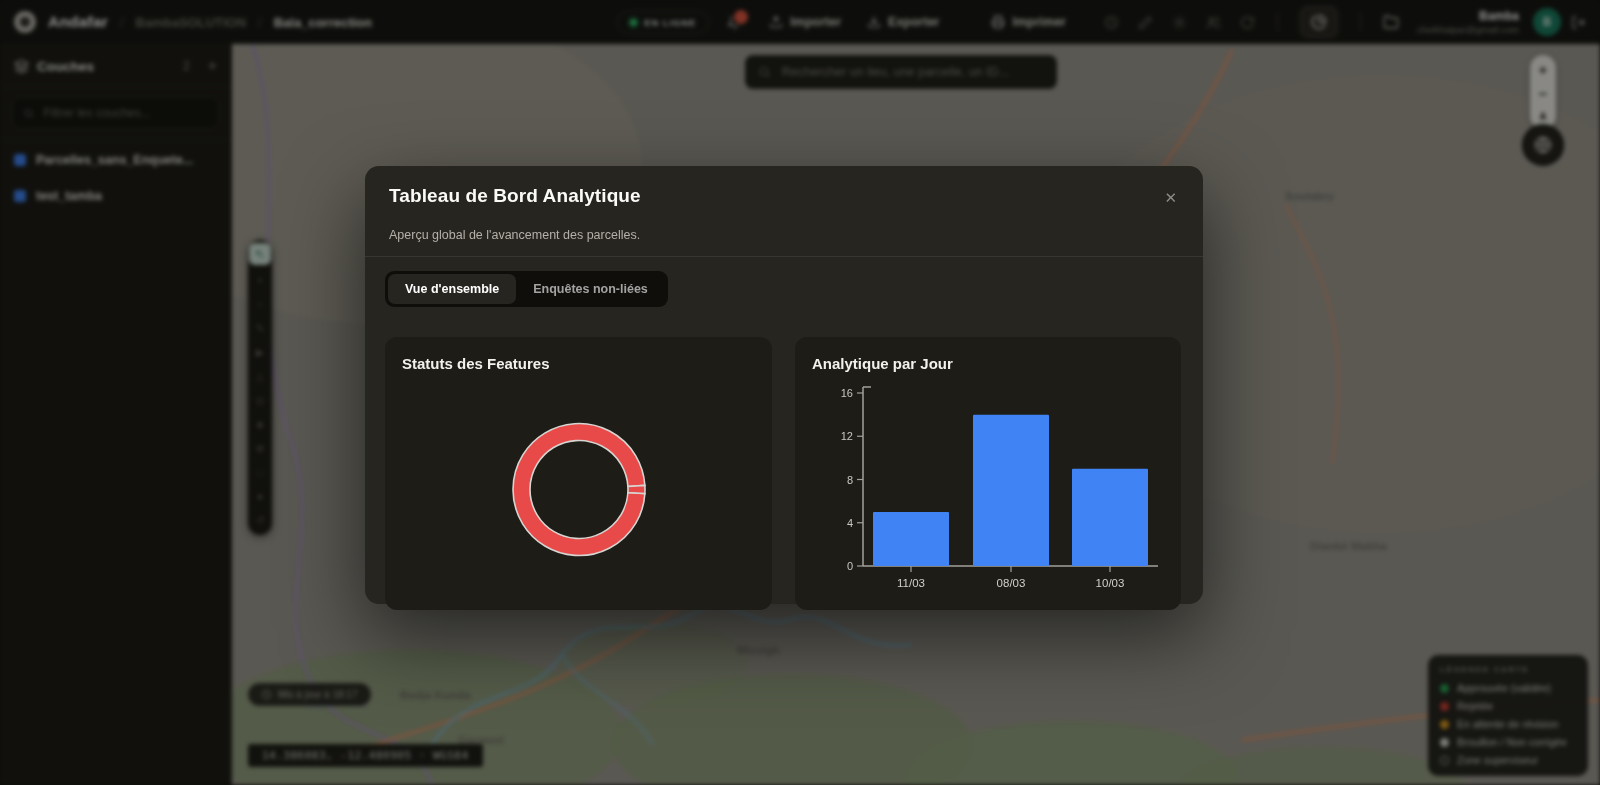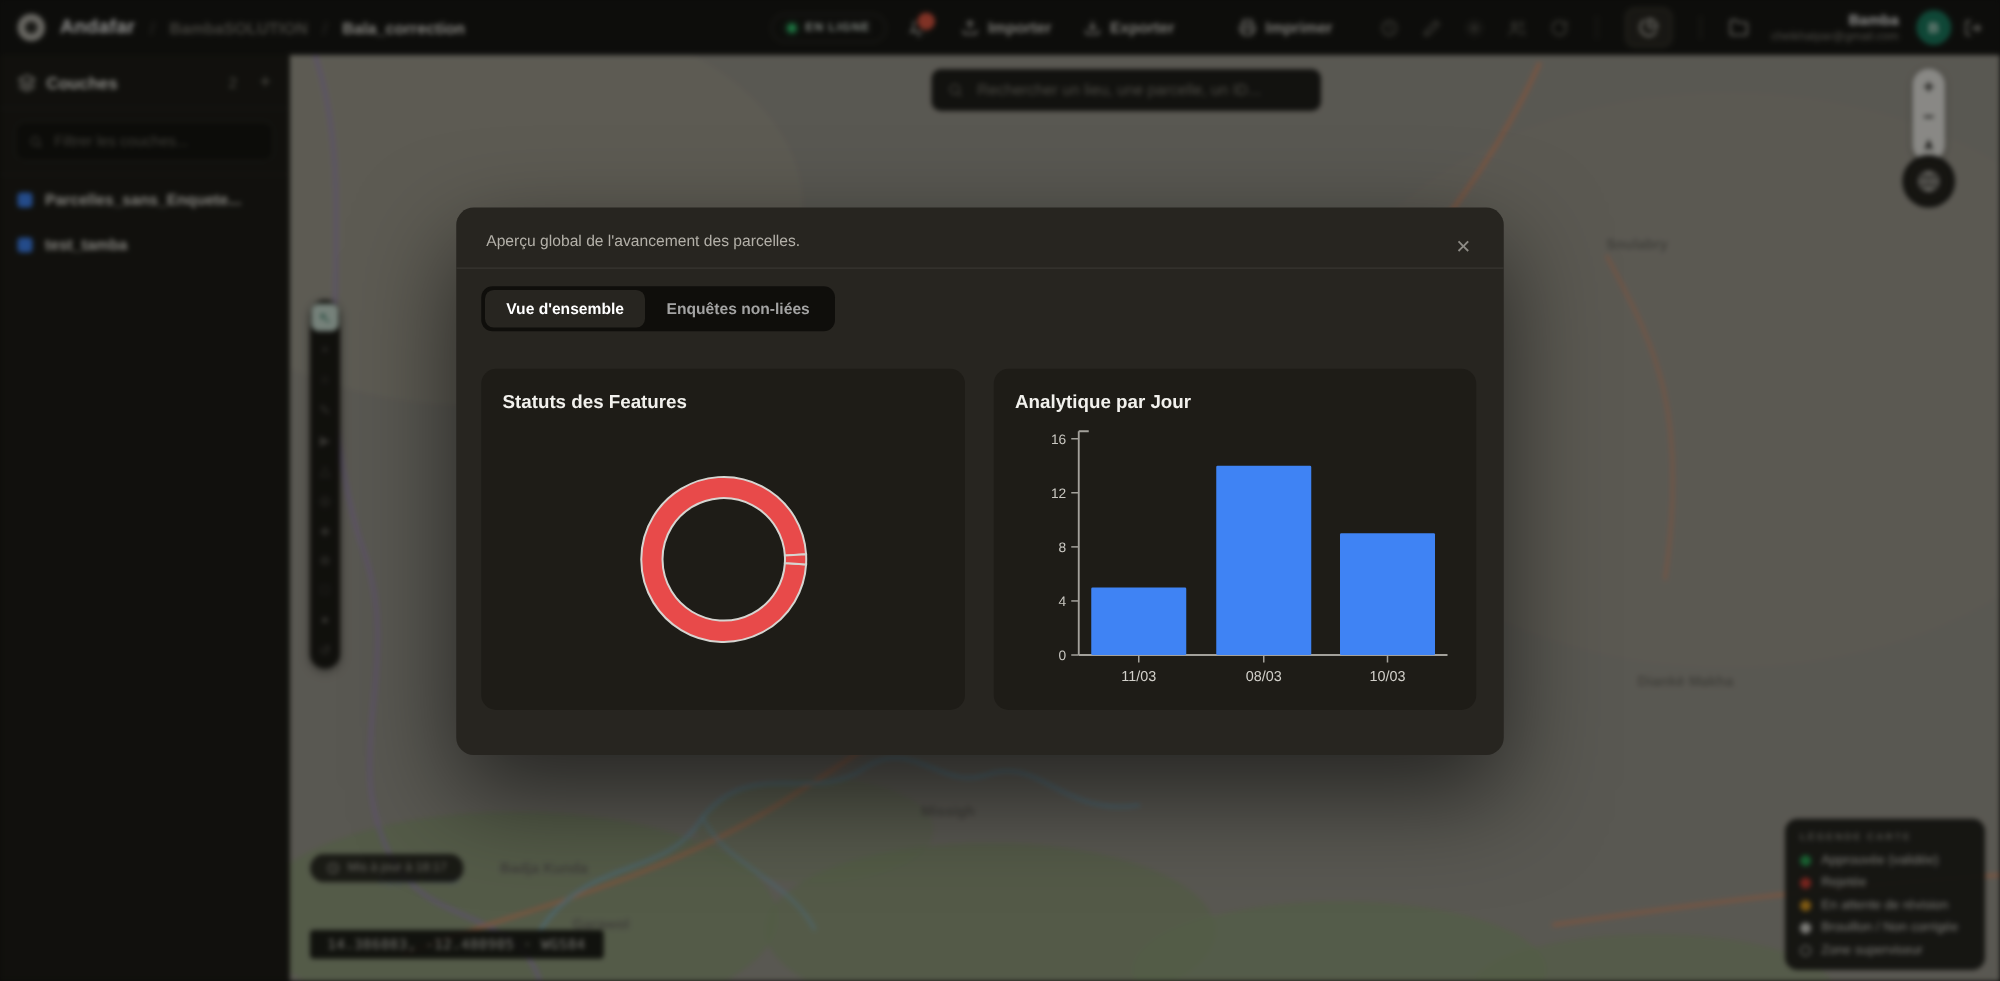--- a/index.html
+++ b/index.html
@@ -344,6 +344,7 @@
 
 <div class="modal">
   <div class="m-hd">
+    <div class="m-title">Tableau de Bord Analytique</div>
     <div class="m-sub">Aperçu global de l'avancement des parcelles.</div>
     <span class="m-close">✕</span>
   </div>

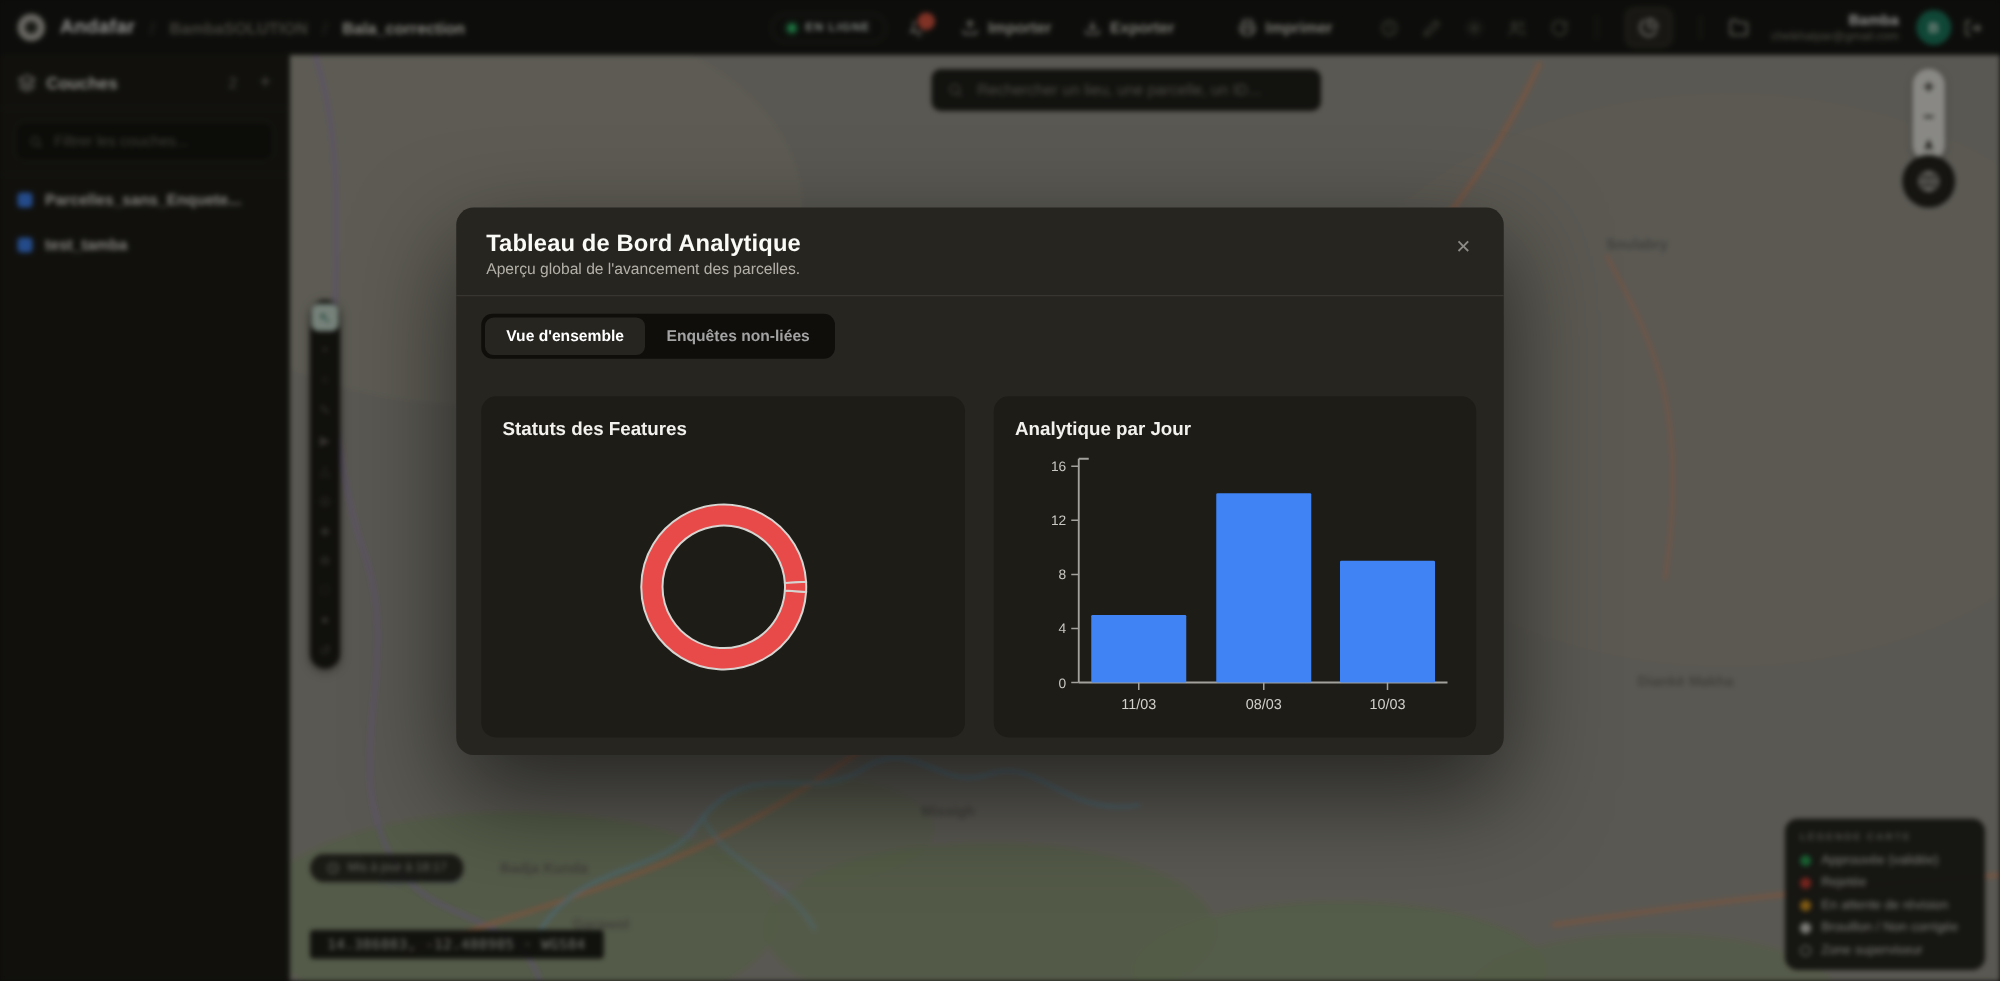--- a/index.html
+++ b/index.html
@@ -84,7 +84,7 @@
          z-index:10;box-shadow:0 30px 80px rgba(0,0,0,.6);box-sizing:border-box;}
   .m-hd{padding:19px 24px 14px;border-bottom:1px solid #383630;position:relative;}
   .m-title{font-size:19px;font-weight:700;color:#fafaf7;letter-spacing:.1px;}
-  .m-sub{font-size:12.5px;color:#b3b0a8;margin-top:1px;}
+  .m-sub{font-size:12.5px;color:#b3b0a8;margin-top:21px;}
   .m-close{position:absolute;top:24px;right:26px;font-size:15px;color:#8d8b85;cursor:pointer;line-height:1;}
   .m-body{padding:14px 10px 0 20px;}
   .tabs{display:inline-flex;background:#0f0e0b;border-radius:9px;padding:3px;}

